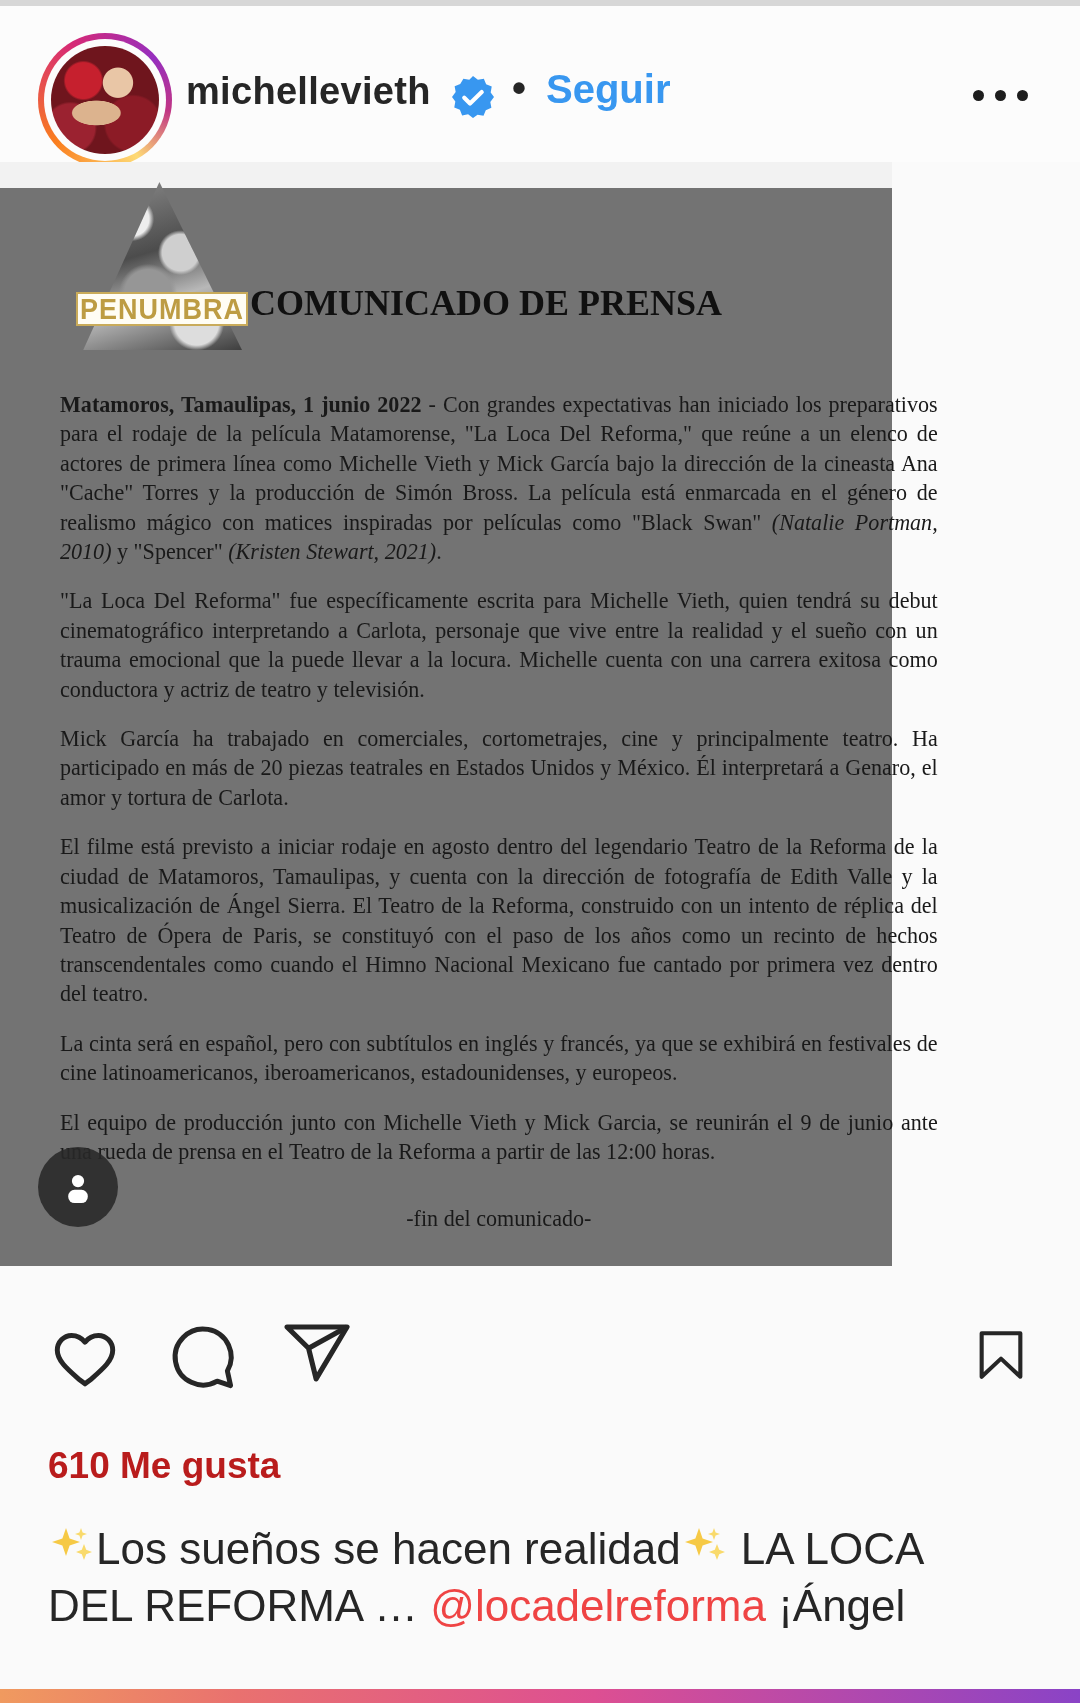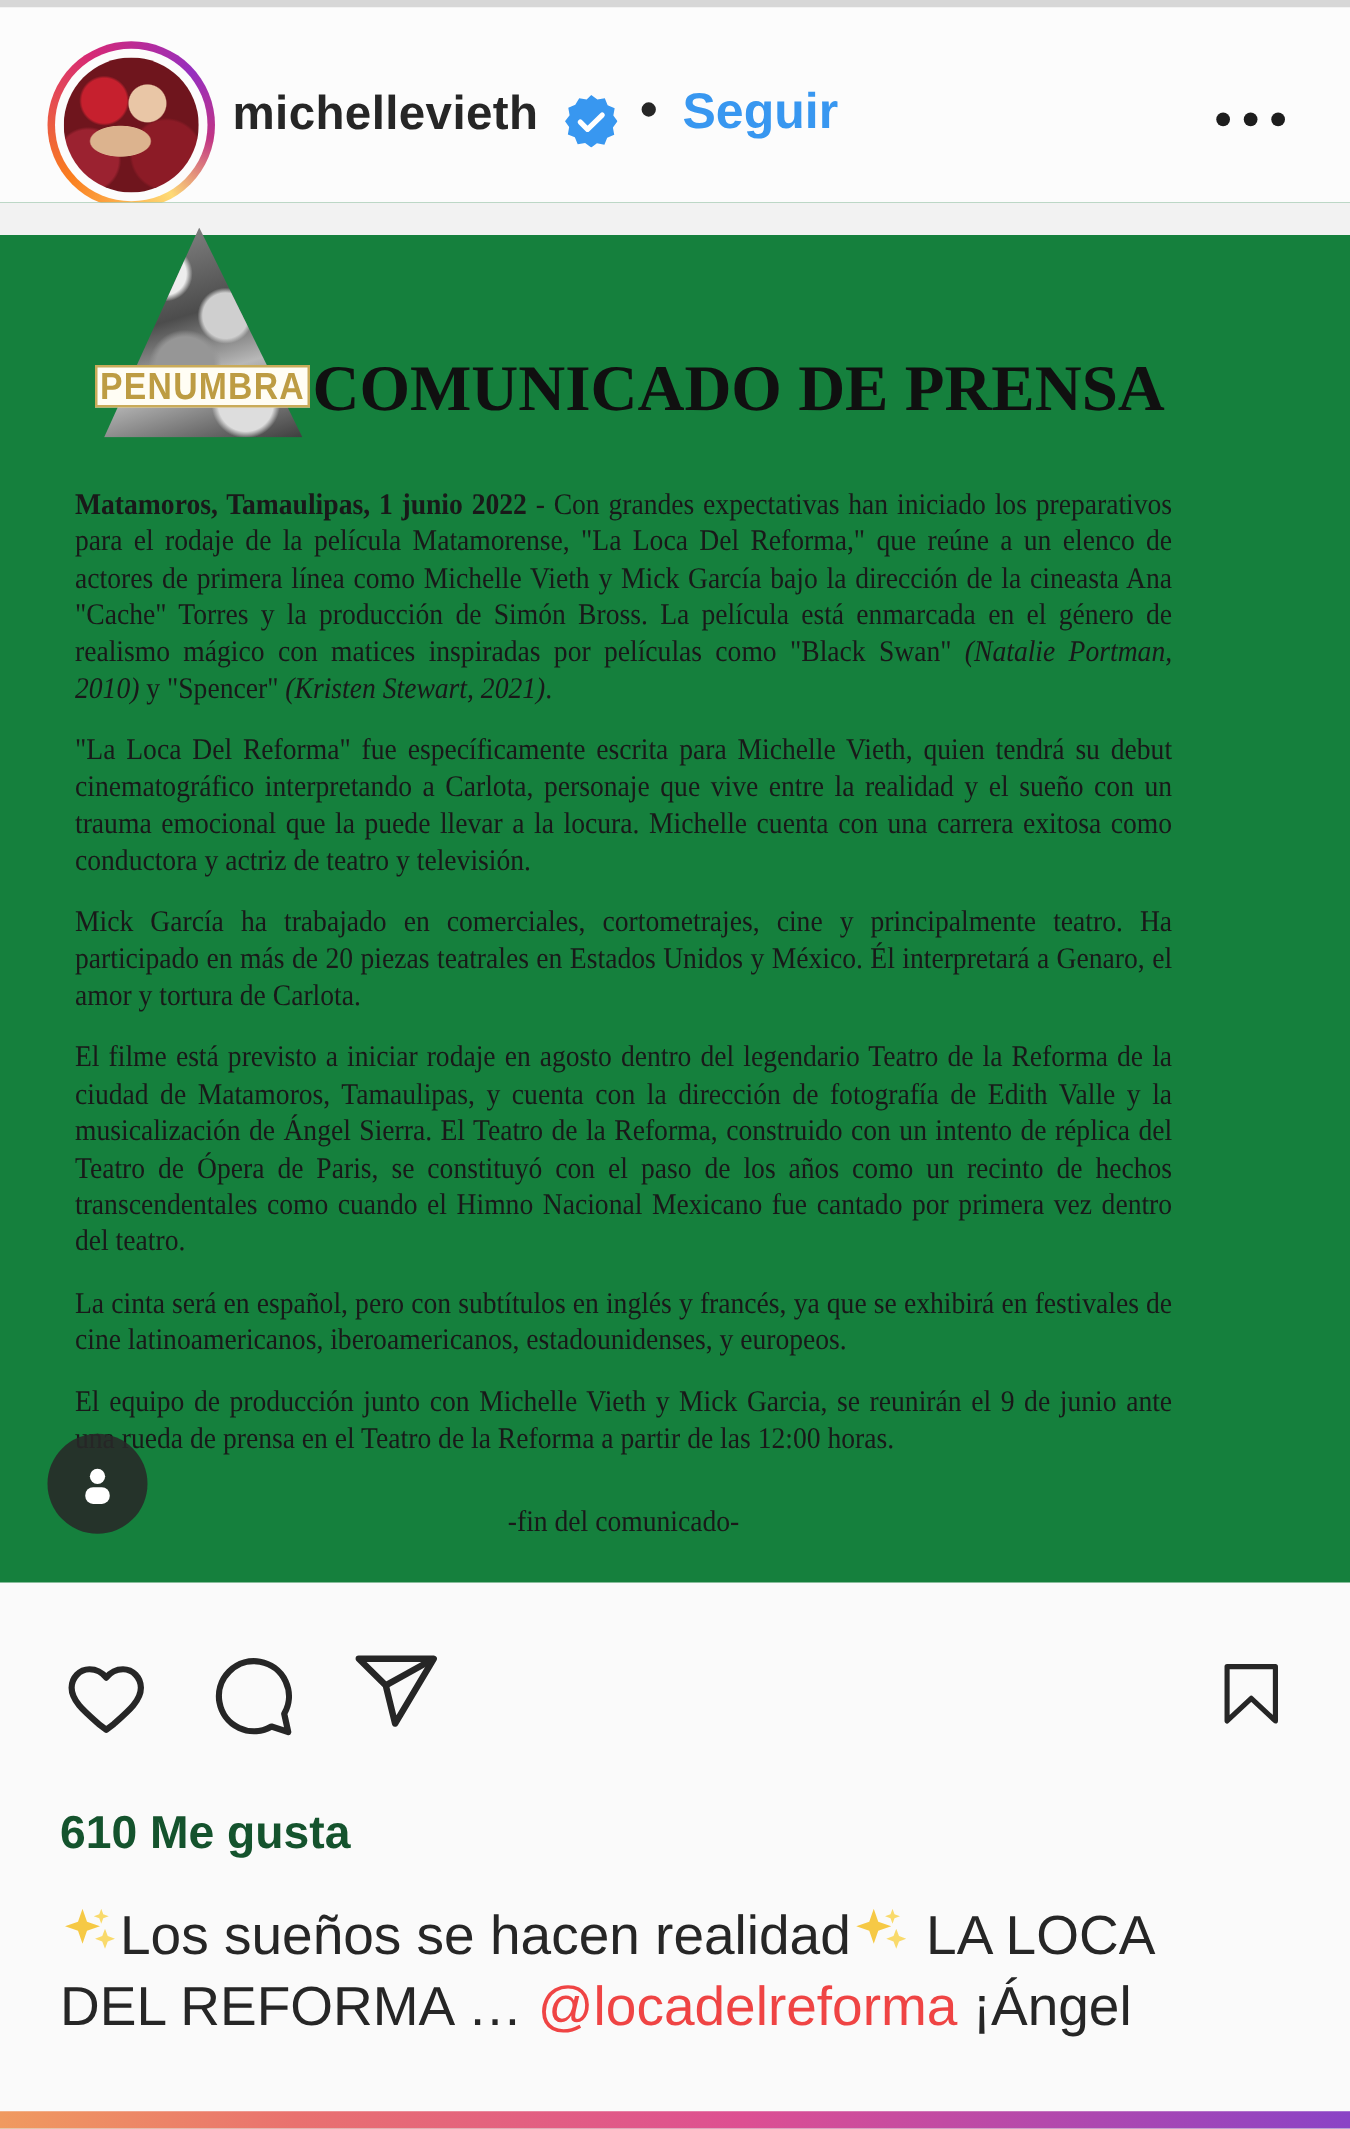--- a/index.html
+++ b/index.html
@@ -31,7 +31,7 @@
   .more-btn i{ width:11px; height:11px; border-radius:50%; background:#1d1d1d; }
 
   
-  .photo{ position:absolute; top:162px; left:0; width:1080px; height:1104px; background:#15803d; }
+  .photo{ position:absolute; top:162px; left:0; width:892px; height:1104px; background:#737373; }
   .photo-band{ position:absolute; top:0; left:0; width:100%; height:26px; background:#f2f2f2; }
 
   .logo-triangle{ position:absolute; left:80px; top:20px; width:162px; height:168px;

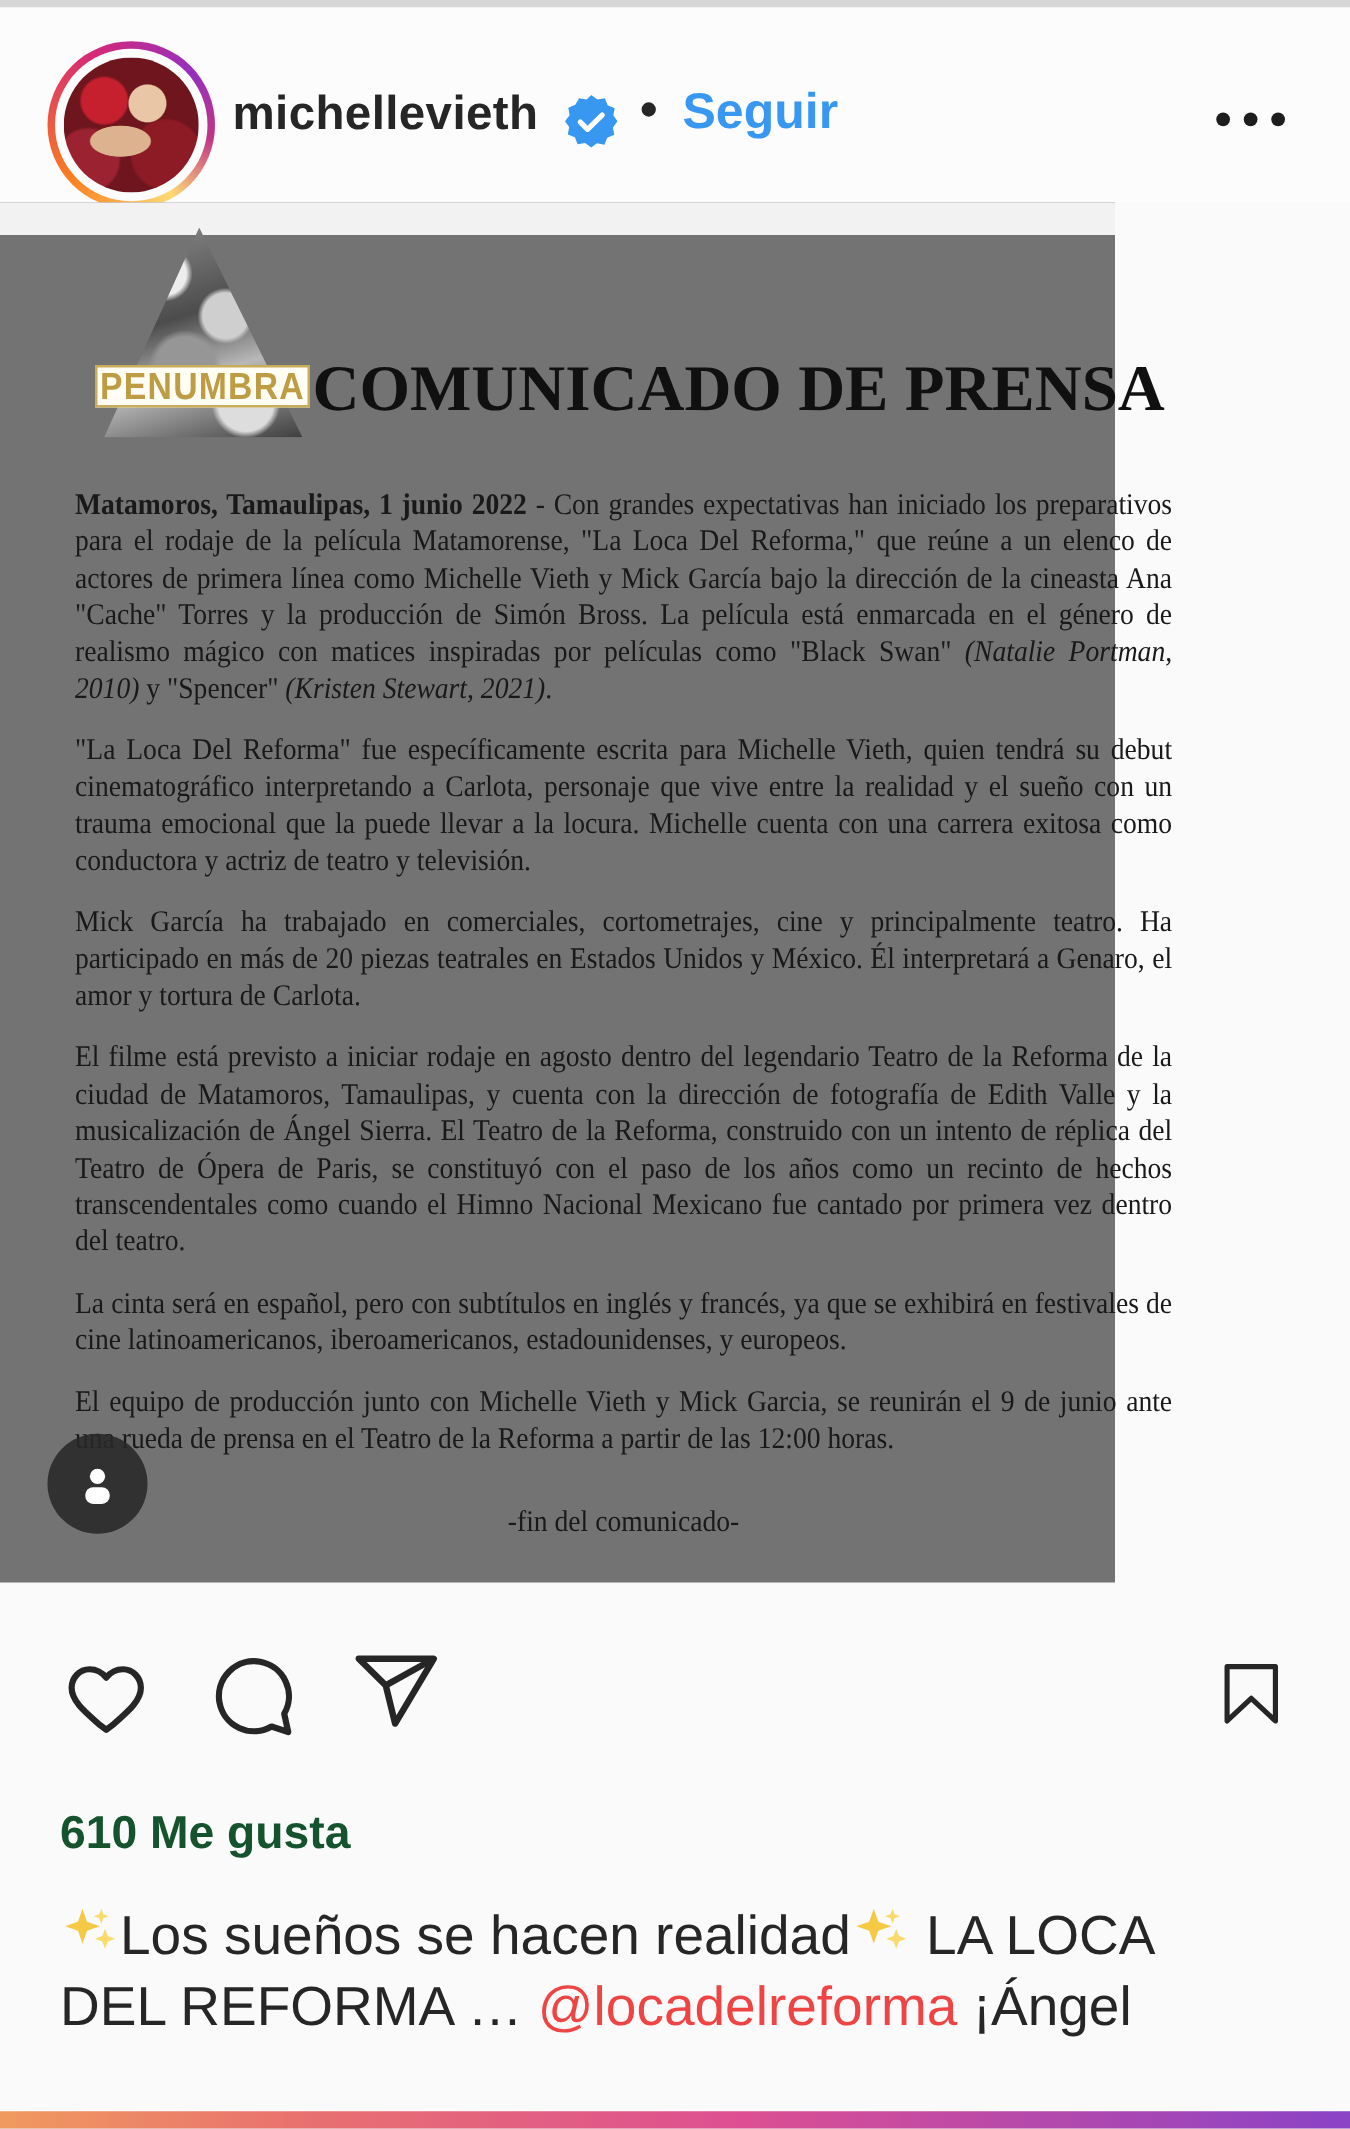--- a/index.html
+++ b/index.html
@@ -47,7 +47,7 @@
   .logo-band span{ font-size:27px; font-weight:700; letter-spacing:1px; color:#bd9c43; transform:scaleY(1.12); }
 
   .doc-title{ position:absolute; left:250px; top:120px; white-space:nowrap;
-    font-family:"Liberation Serif", serif; font-weight:700; font-size:52px; color:#101010; }
+    font-family:"Liberation Serif", serif; font-weight:700; font-size:36px; color:#101010; }
 
   .doc-body{ position:absolute; left:60px; top:228px; width:954px;
     transform:scaleX(0.92); transform-origin:0 0;

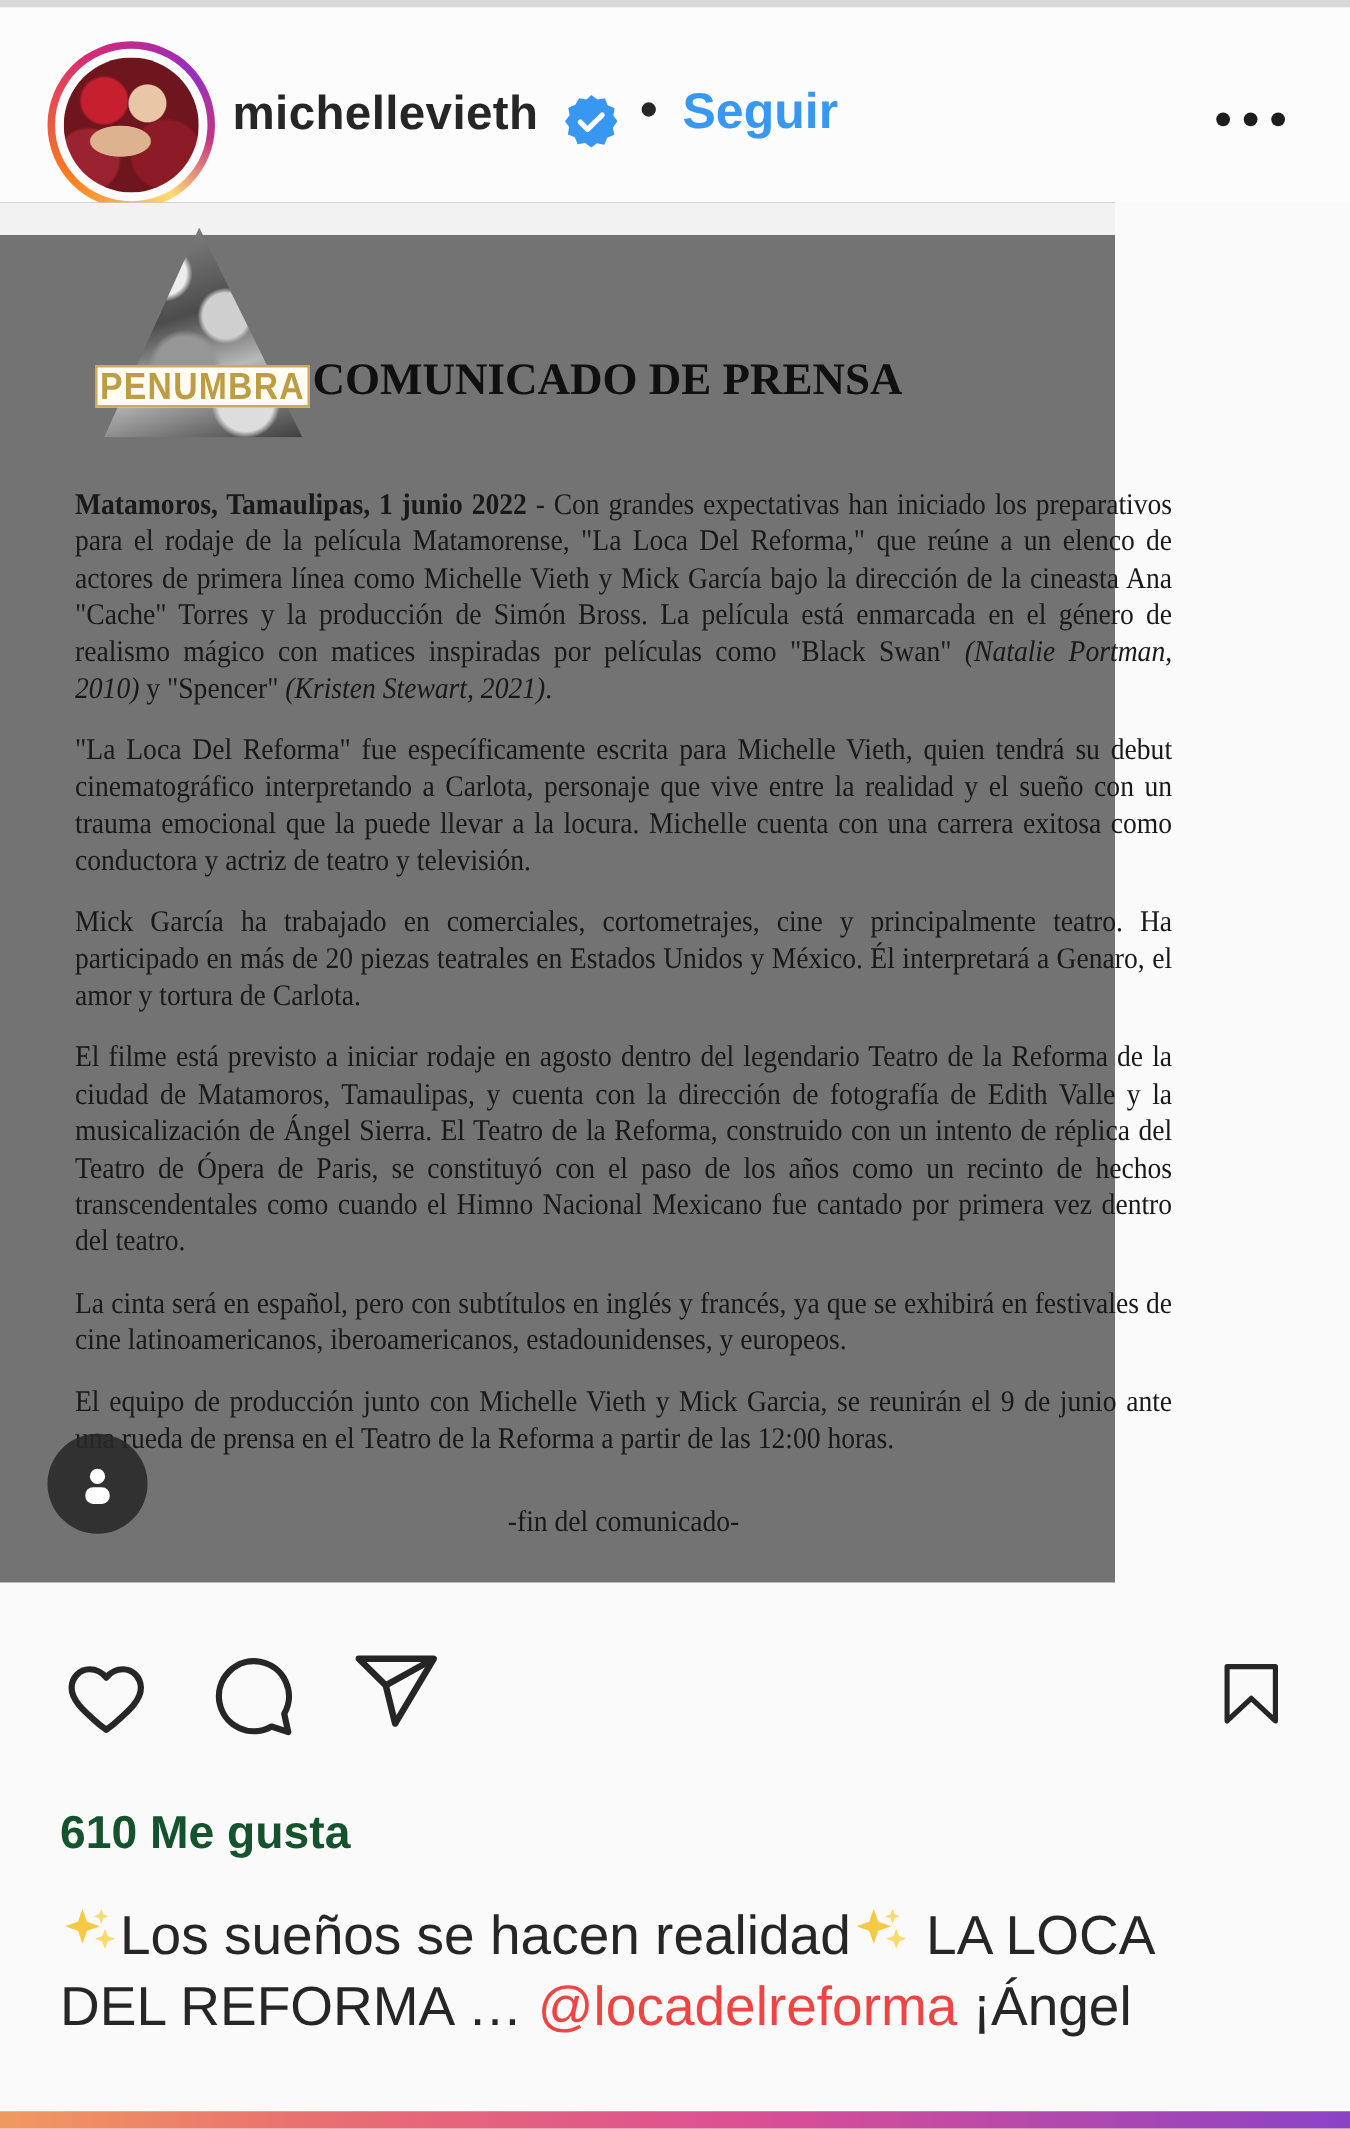--- a/index.html
+++ b/index.html
@@ -66,7 +66,7 @@
   .icon-share{ left:280px; top:1318px; }
   .icon-bookmark{ left:972px; top:1320px; }
 
-  .likes{ position:absolute; left:48px; top:1445px; font-size:37px; font-weight:700; color:#14532d; }
+  .likes{ position:absolute; left:48px; top:1445px; font-size:37px; font-weight:700; color:#b91c1c; }
 
   
   .caption{ position:absolute; left:48px; top:1520px; width:1000px;

